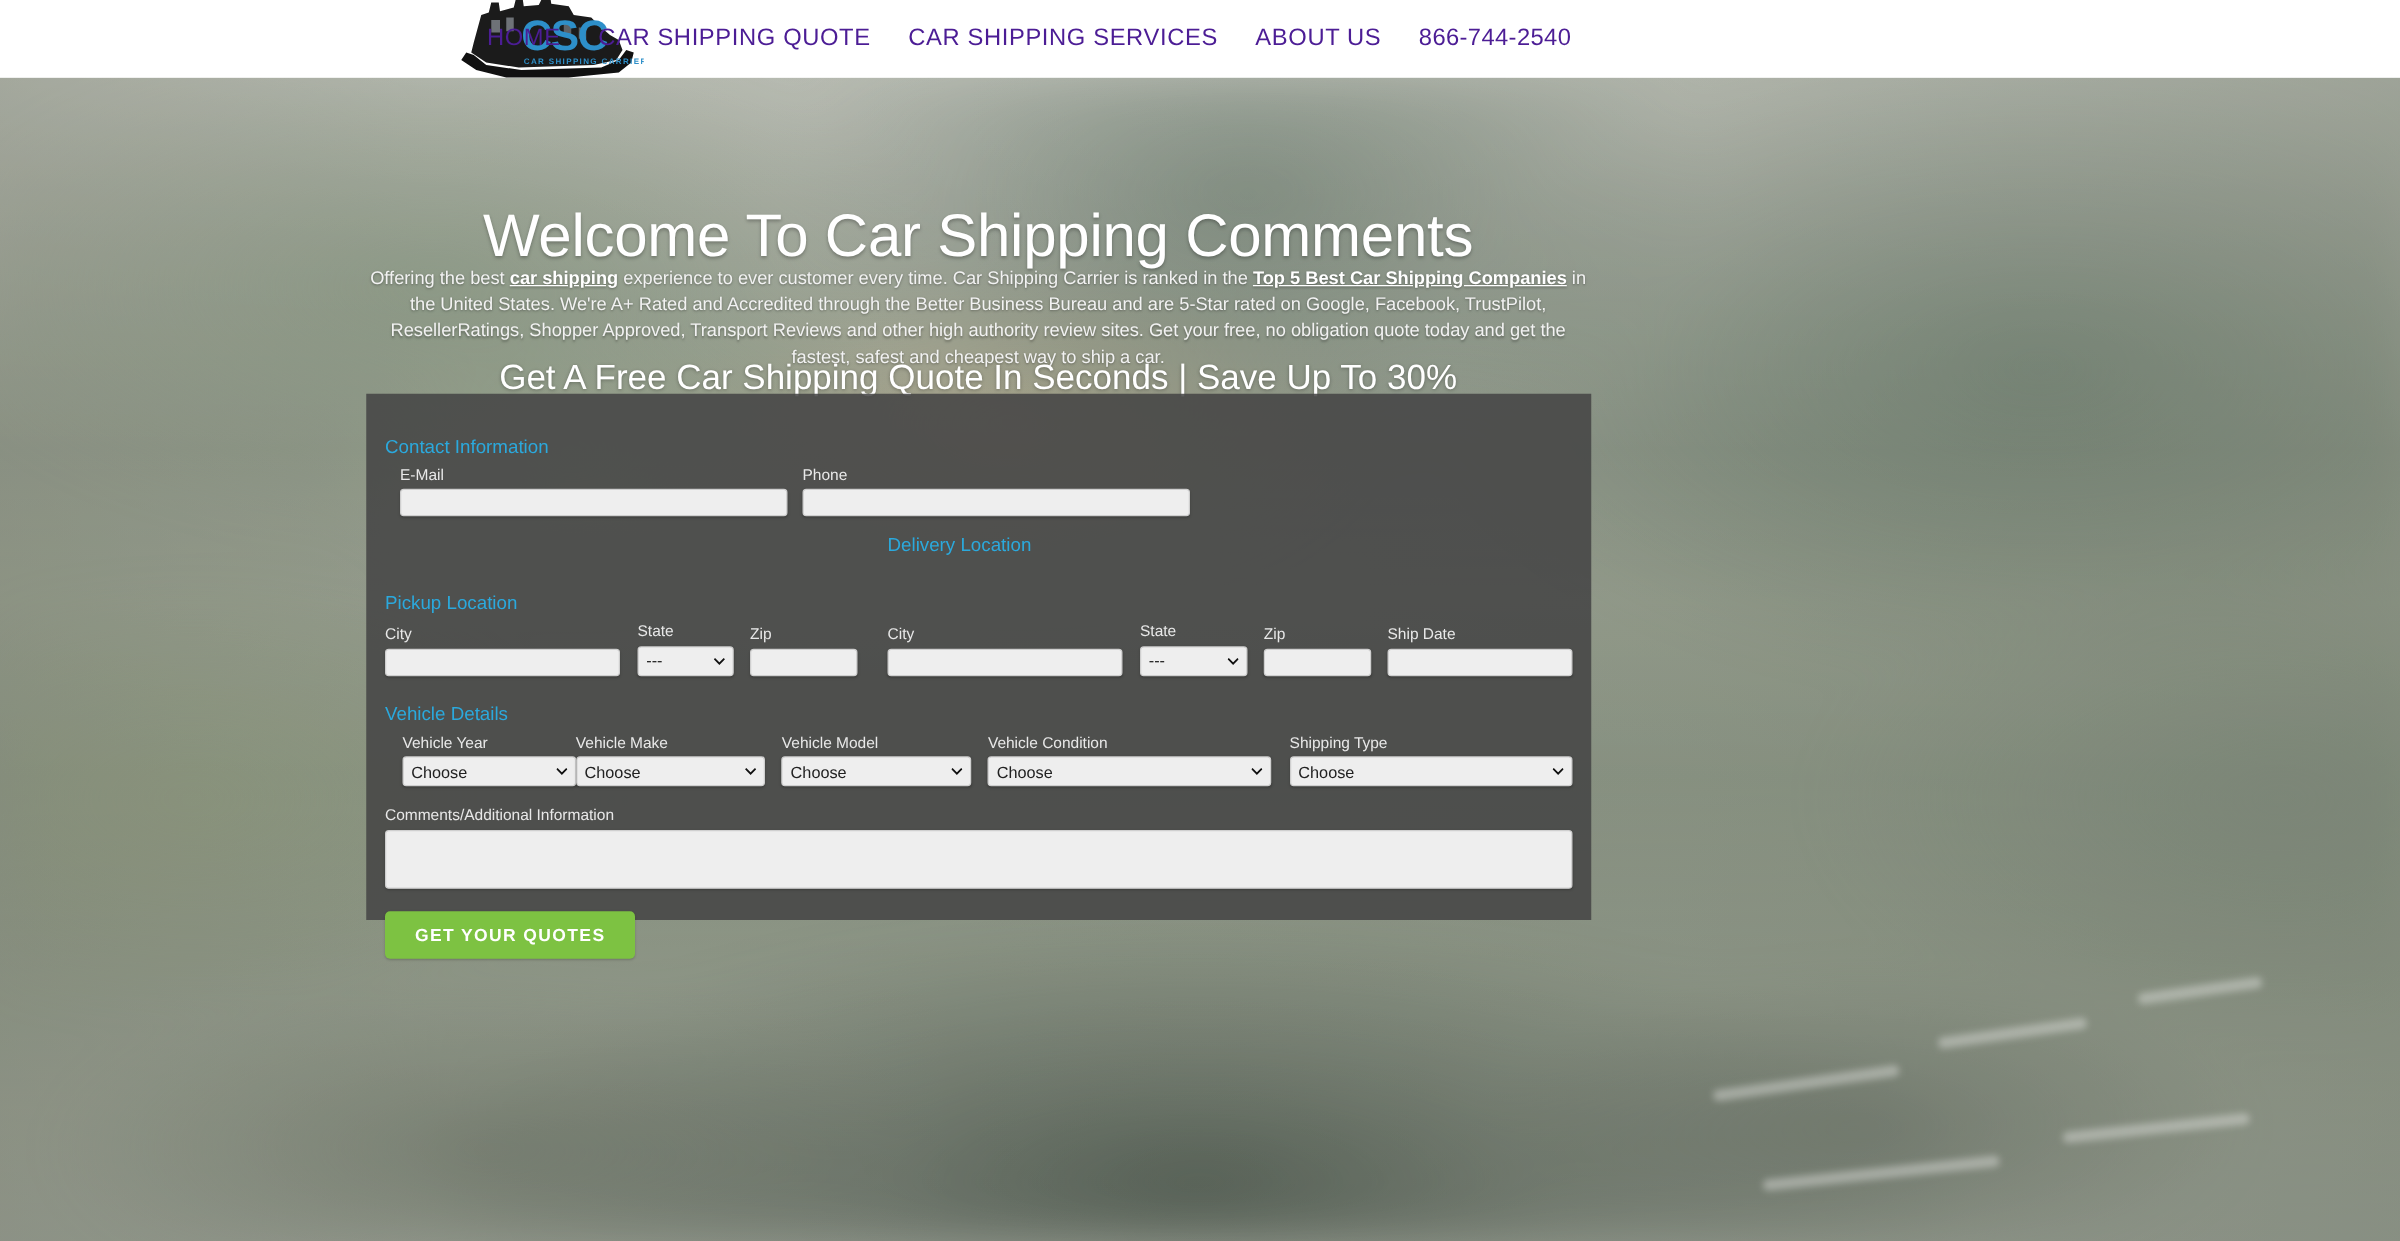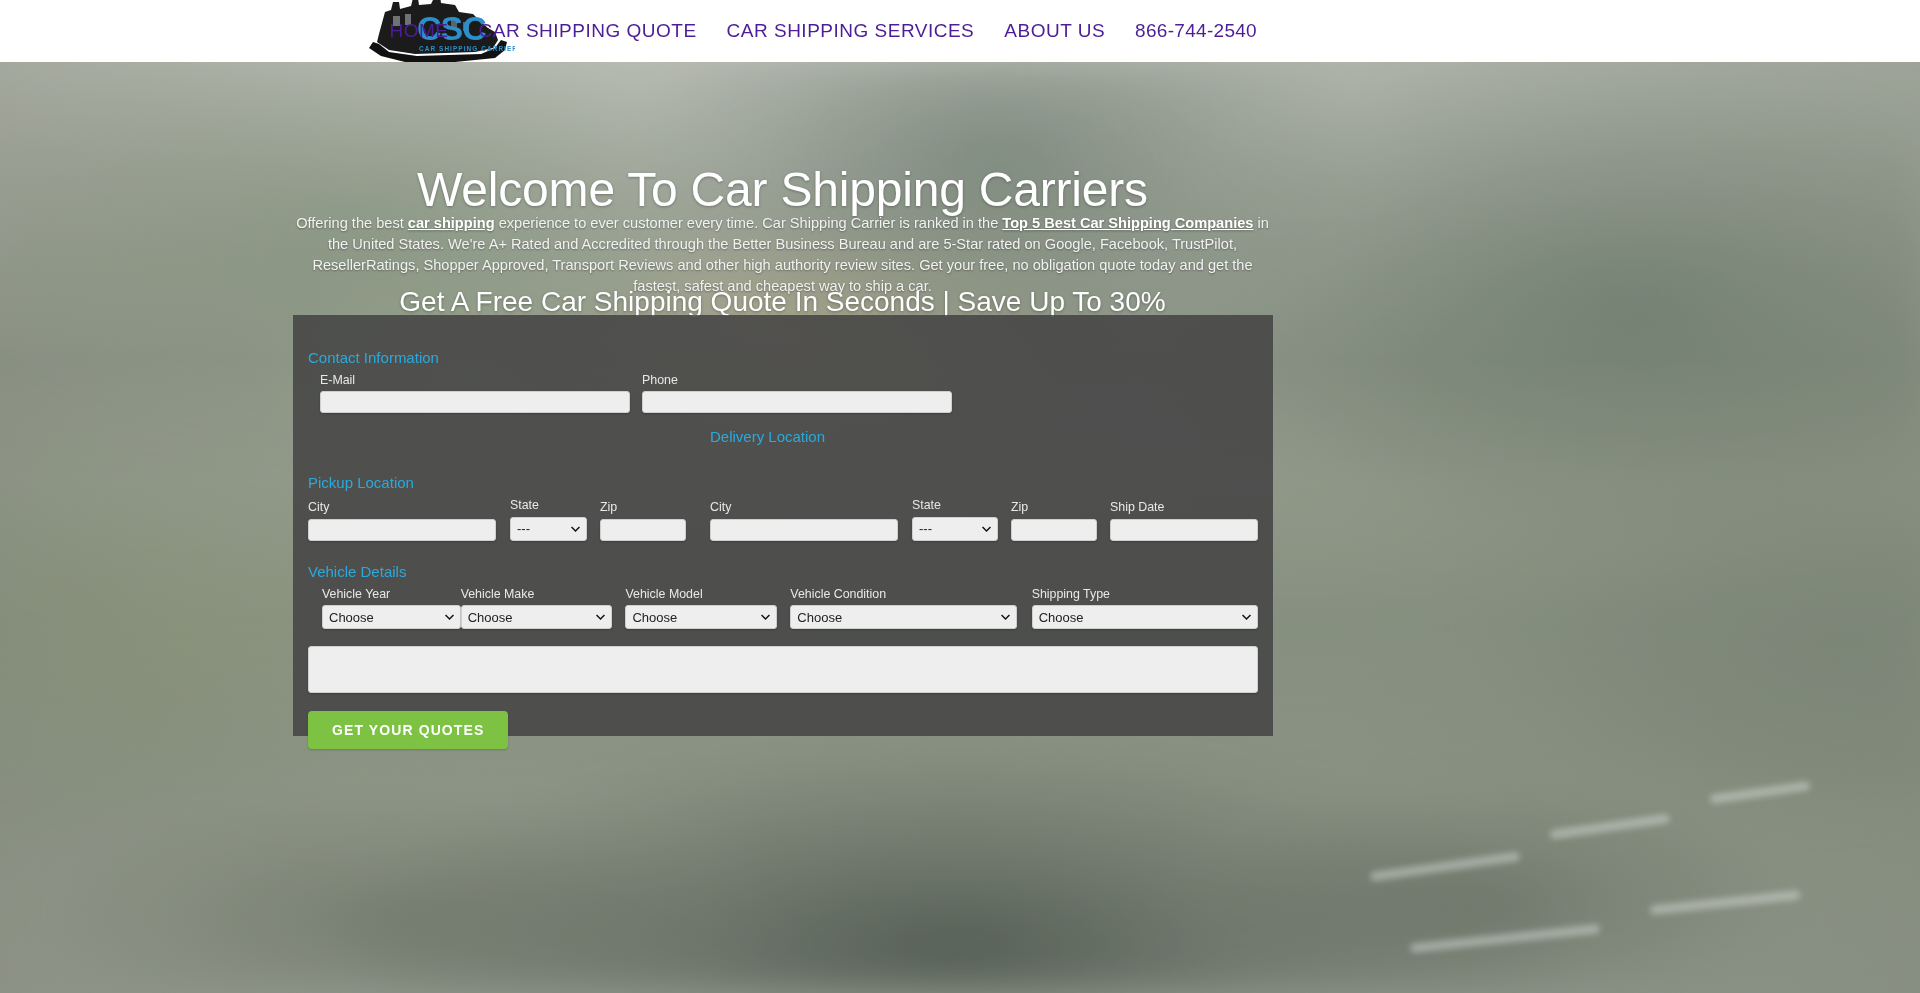--- a/index.html
+++ b/index.html
@@ -208,7 +208,7 @@
 
   <div class="hero-content">
 
-    <h1 class="hero-title">Welcome To Car Shipping Carriers</h1>
+    <h1 class="hero-title">Welcome To Car Shipping Comments</h1>
 
     <p class="hero-para"><span>Offering the best </span><b>car shipping</b><span> experience to ever customer every time.  Car Shipping Carrier is ranked in the </span><b>Top 5 Best Car Shipping Companies</b><span> in the United States.  We're A+ Rated and Accredited through the Better Business Bureau and are 5-Star rated on Google, Facebook, TrustPilot, ResellerRatings, Shopper Approved, Transport Reviews and other high authority review sites.  Get your free, no obligation quote today and get the fastest, safest and cheapest way to ship a car.</span></p>
 

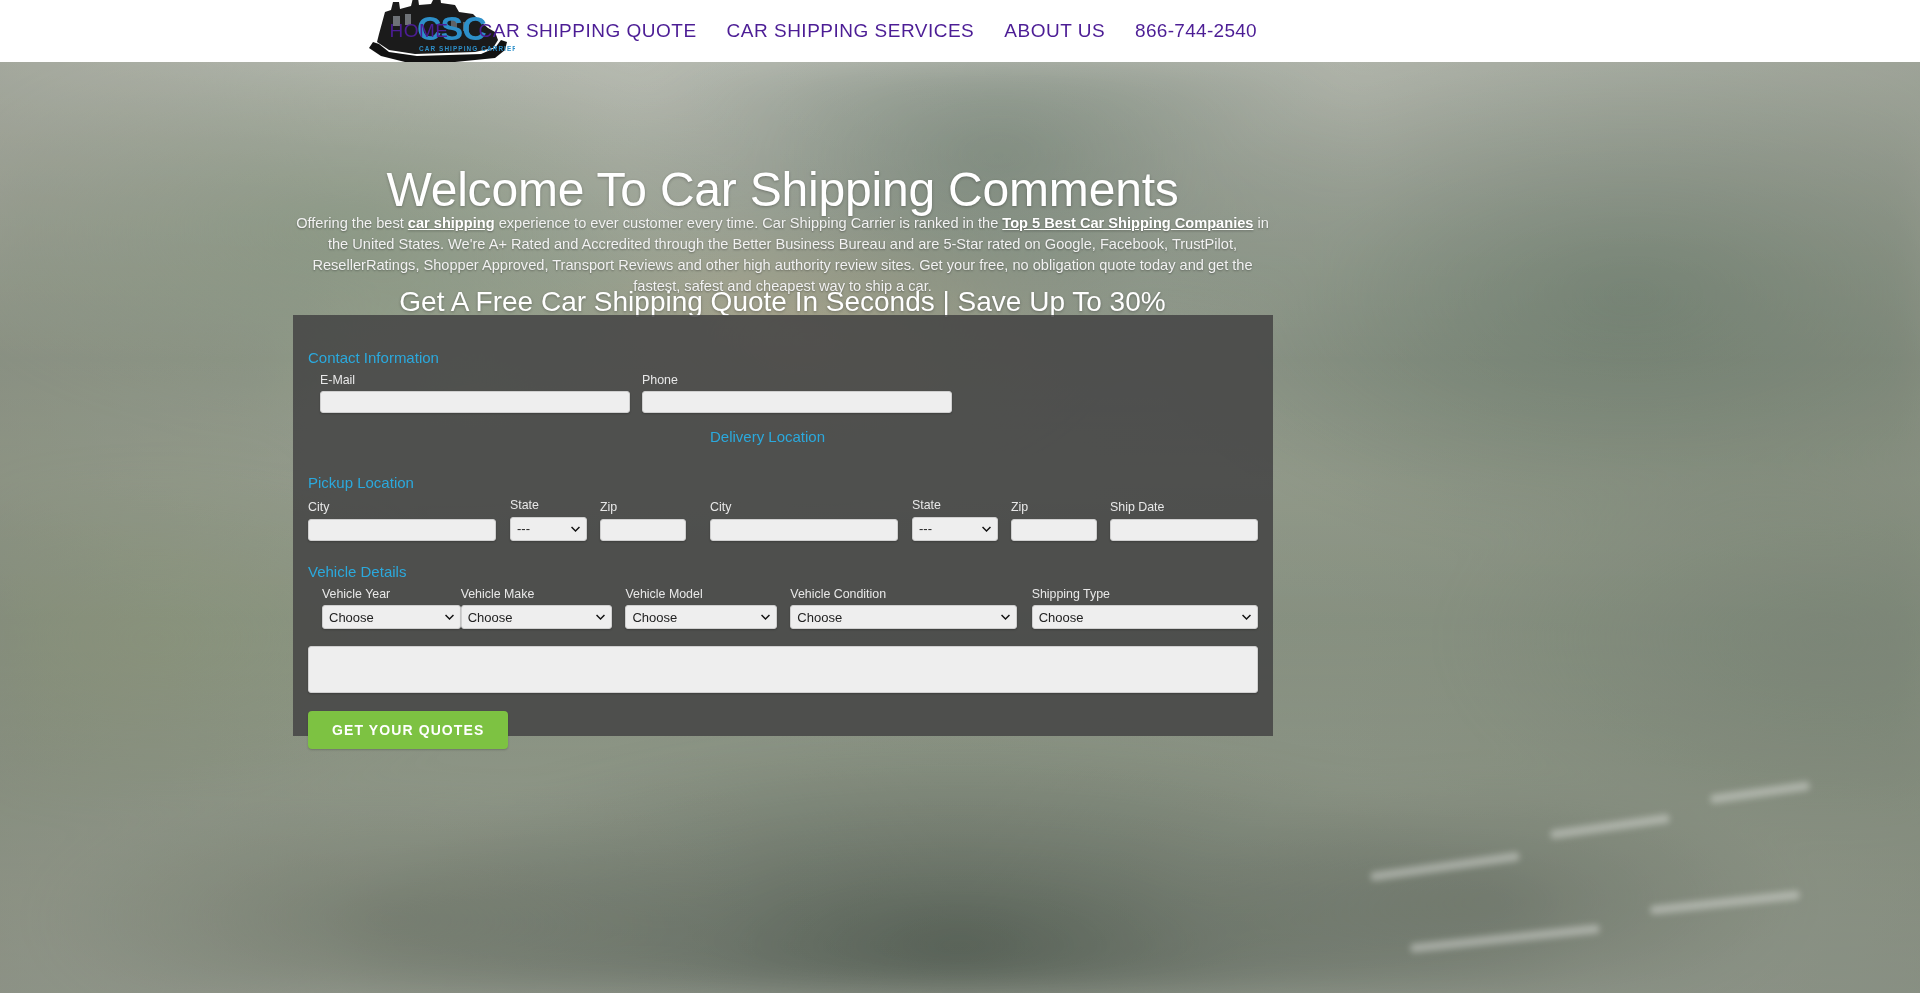--- a/index.html
+++ b/index.html
@@ -343,6 +343,7 @@
 
       
       <div style="margin-top:17px;">
+        <label class="fld-label">Comments/Additional Information</label>
         <textarea class="txa" style=""></textarea>
       </div>
 

